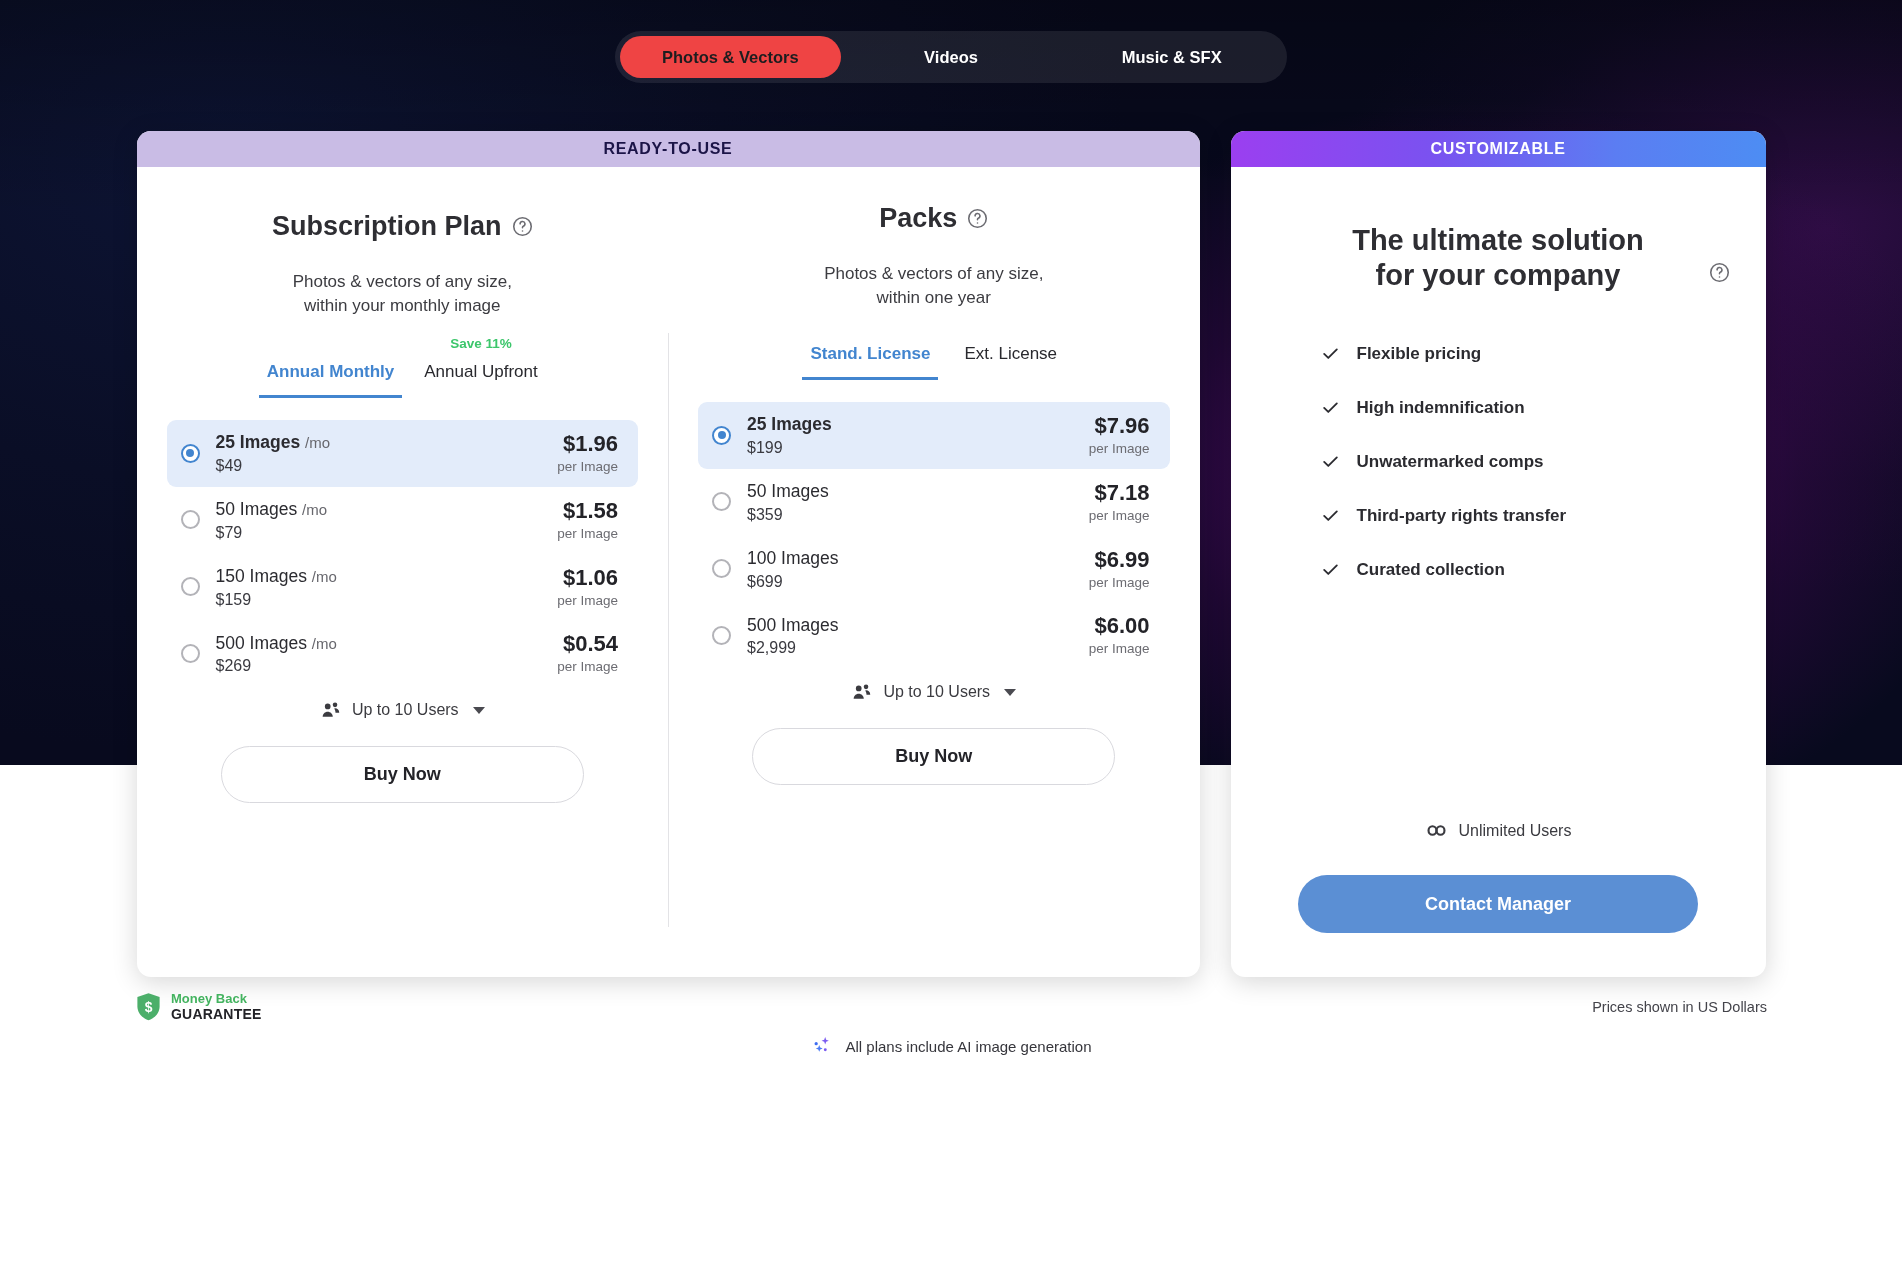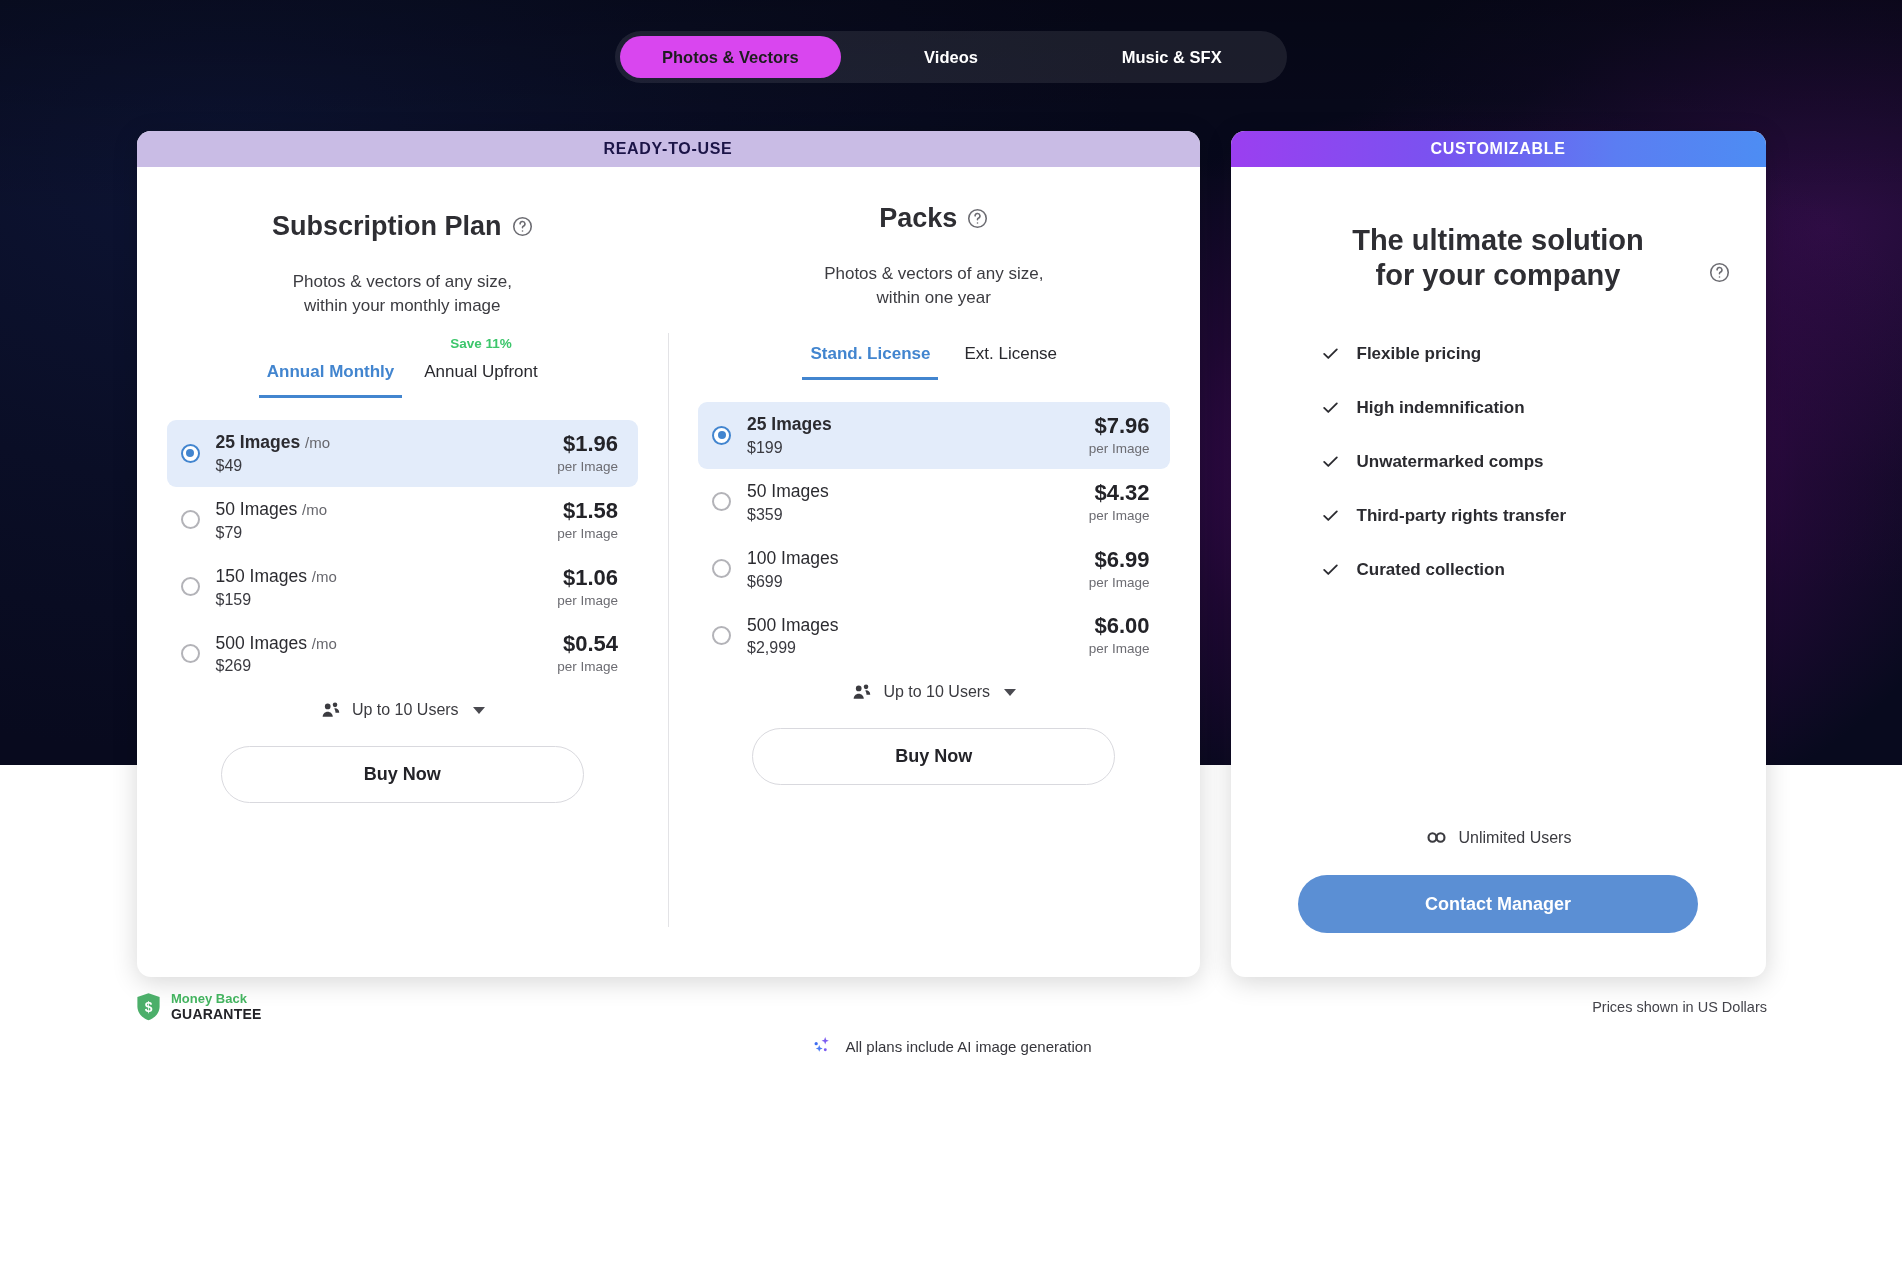--- a/index.html
+++ b/index.html
@@ -73,7 +73,7 @@
     user-select: none;
   }
   .tab-switch-item.active {
-    background: #d946ef;
+    background: #ef4444;
     color: #1d1d1f;
   }
 

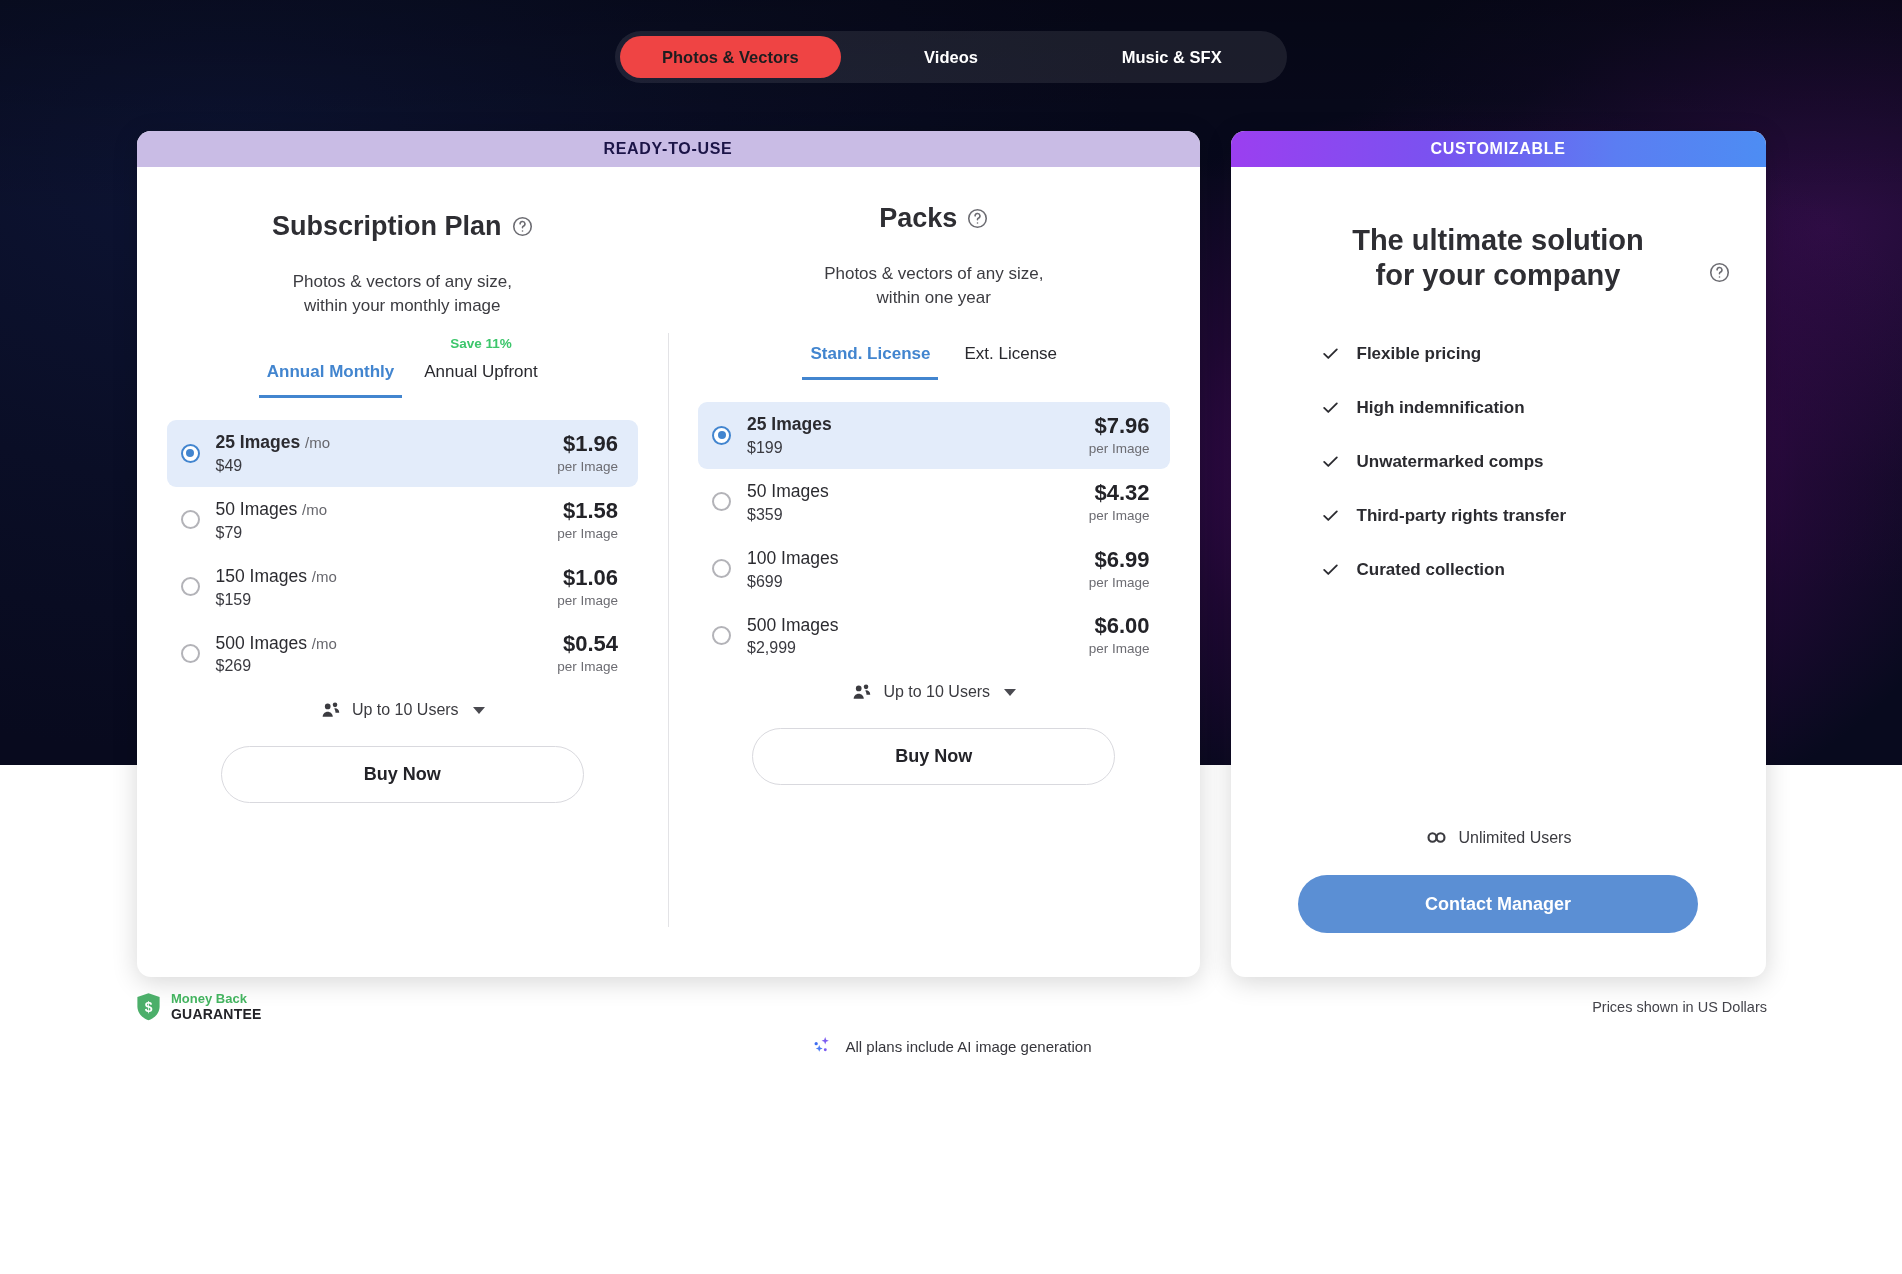--- a/index.html
+++ b/index.html
@@ -544,7 +544,7 @@
                 <div class="opt-total">$359</div>
               </span>
               <span class="opt-right">
-                <div class="opt-unit">$4.32</div>
+                <div class="opt-unit">$7.18</div>
                 <div class="opt-unit-label">per Image</div>
               </span>
             </div>

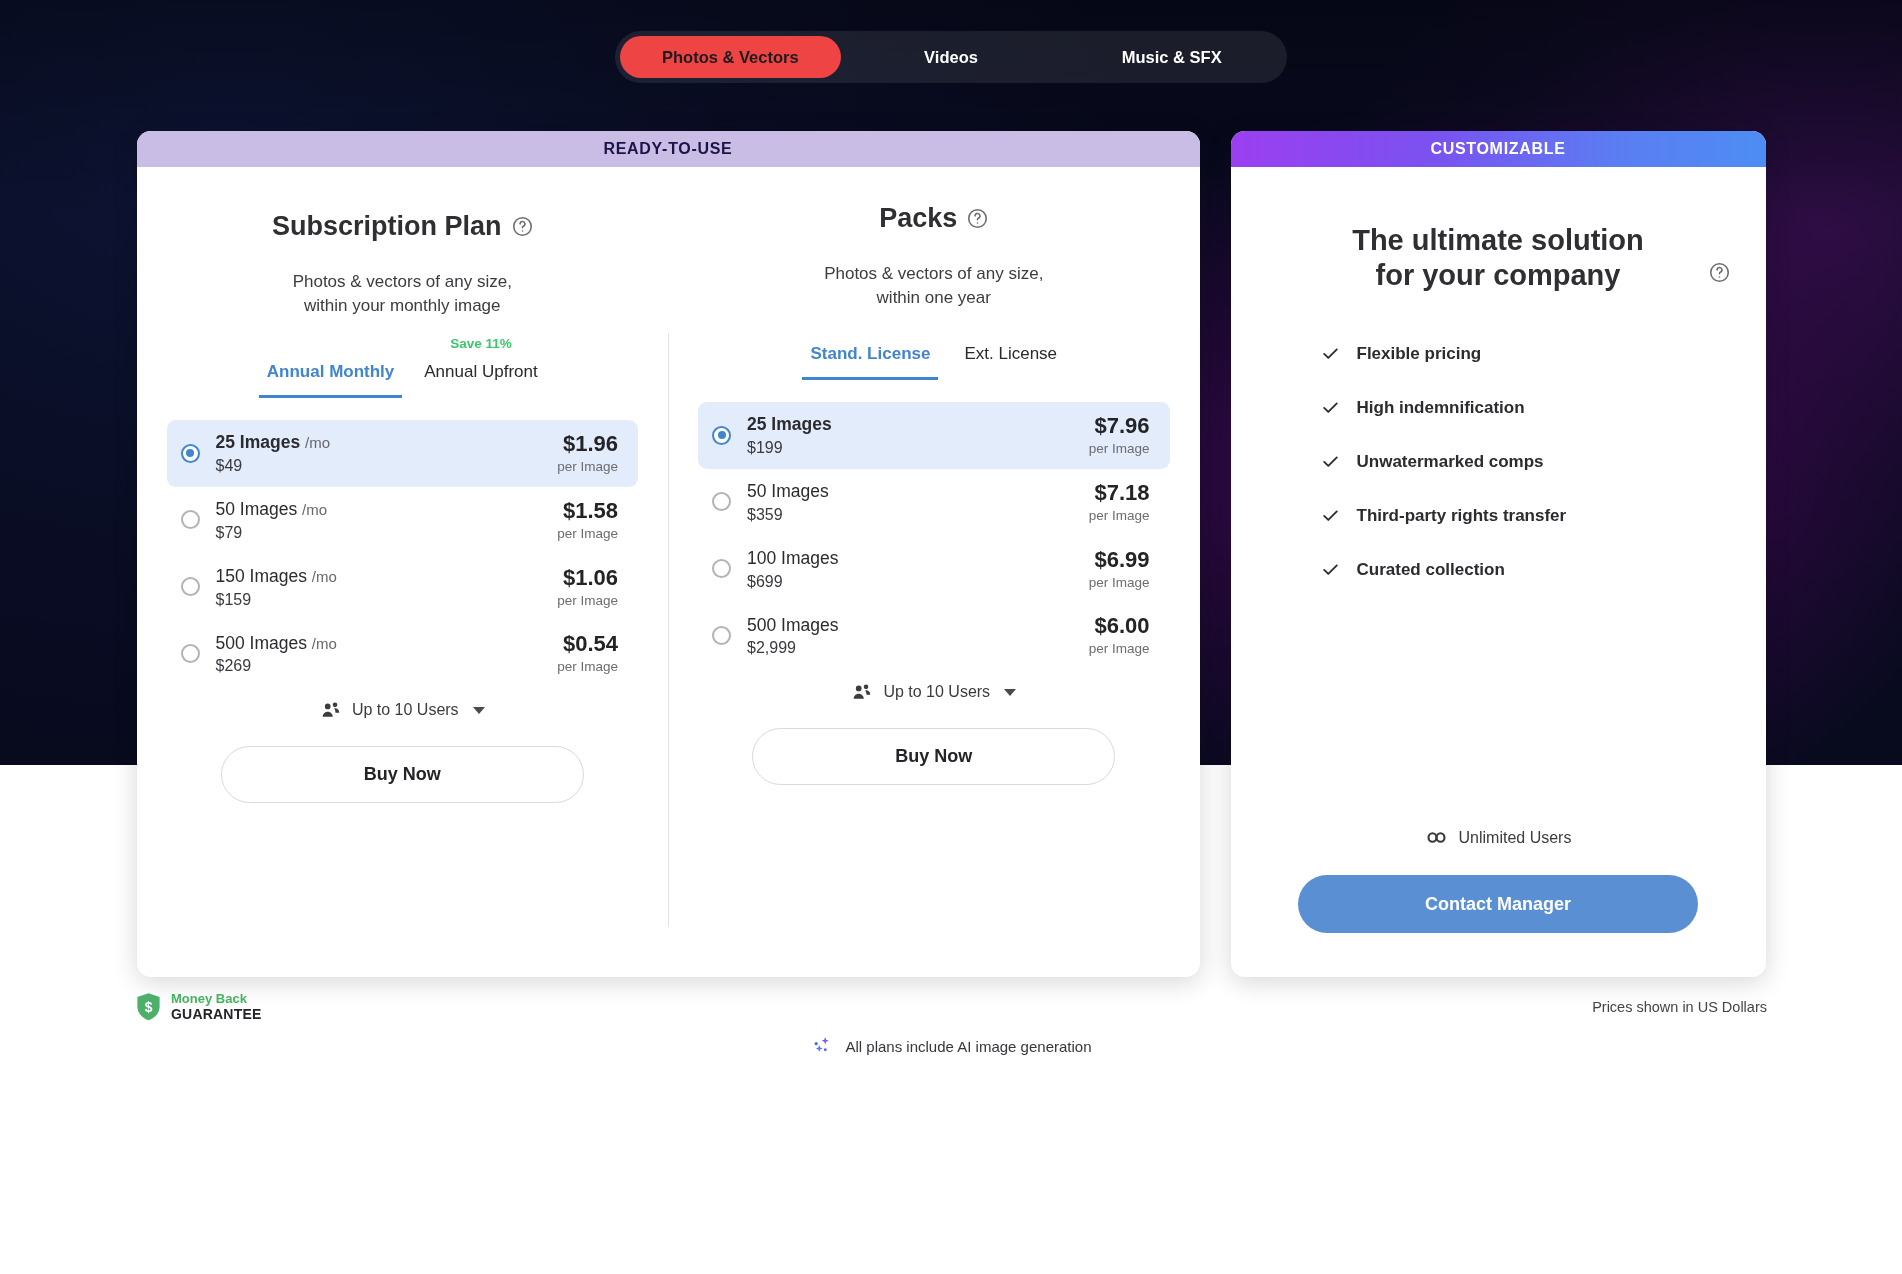--- a/index.html
+++ b/index.html
@@ -328,7 +328,7 @@
     gap: 11px;
     font-size: 16px;
     color: #3b3b40;
-    padding-bottom: 26px;
+    padding-bottom: 33px;
   }
   .infinity-icon { width: 23px; height: 23px; flex: none; }
 

